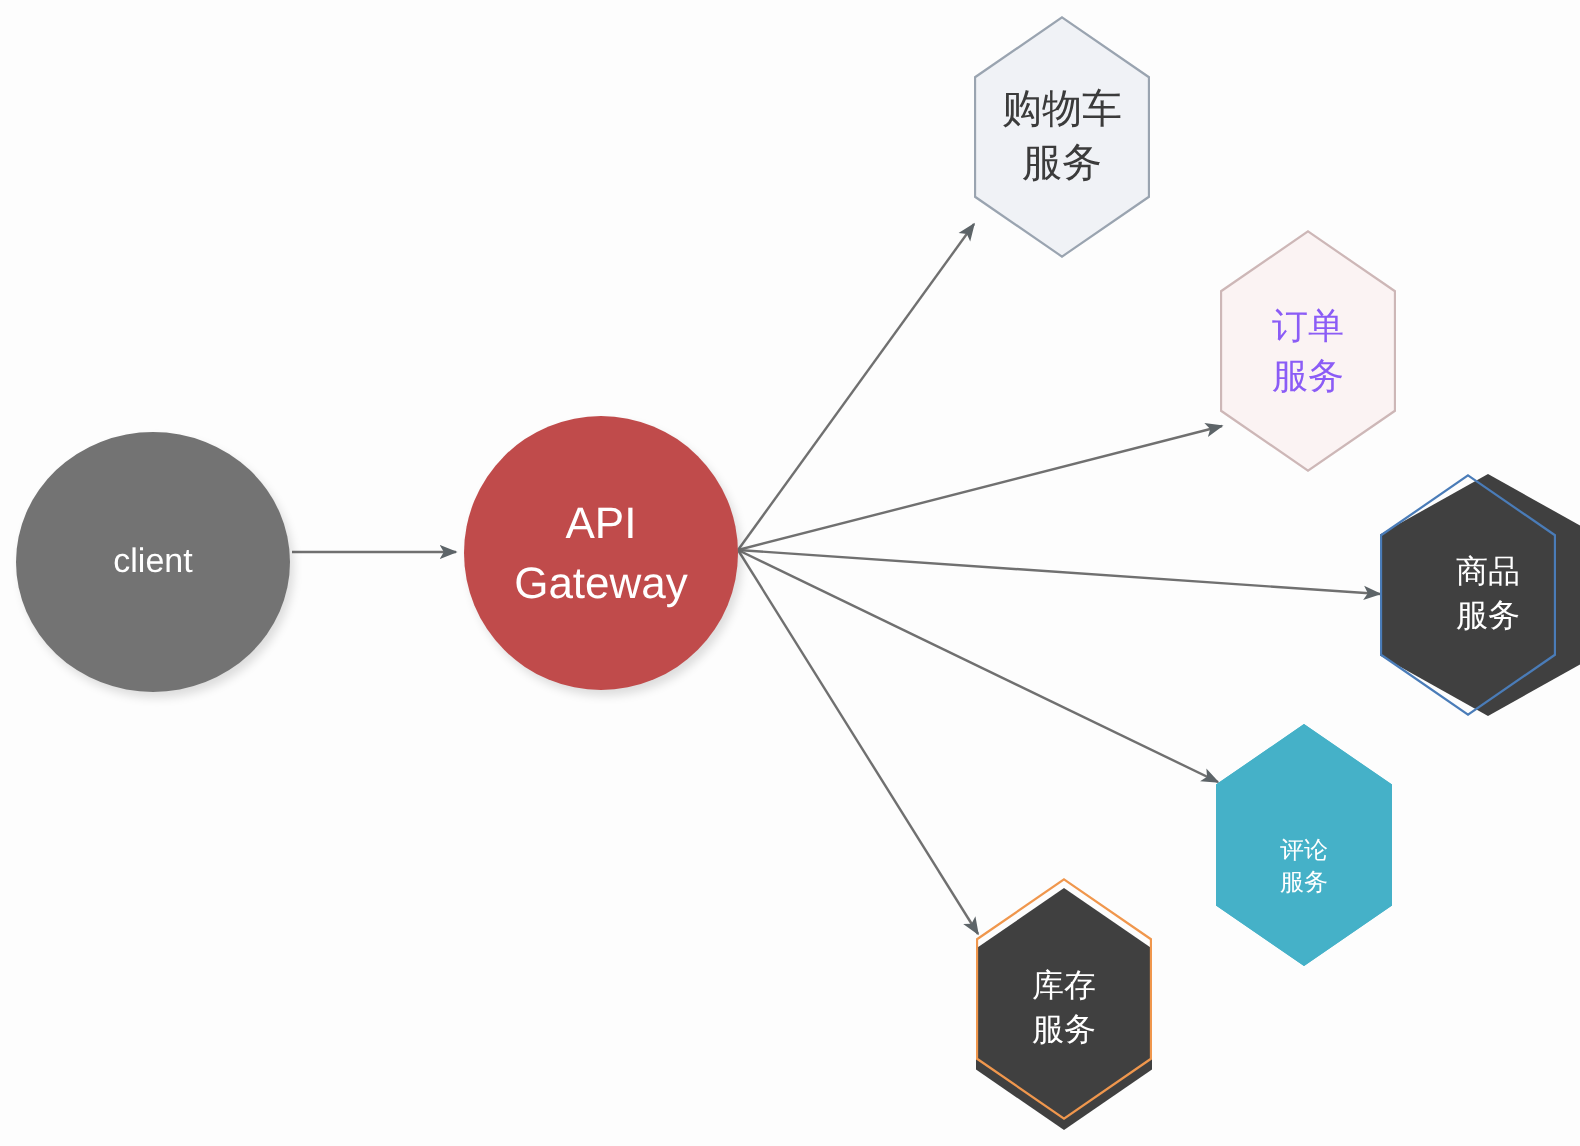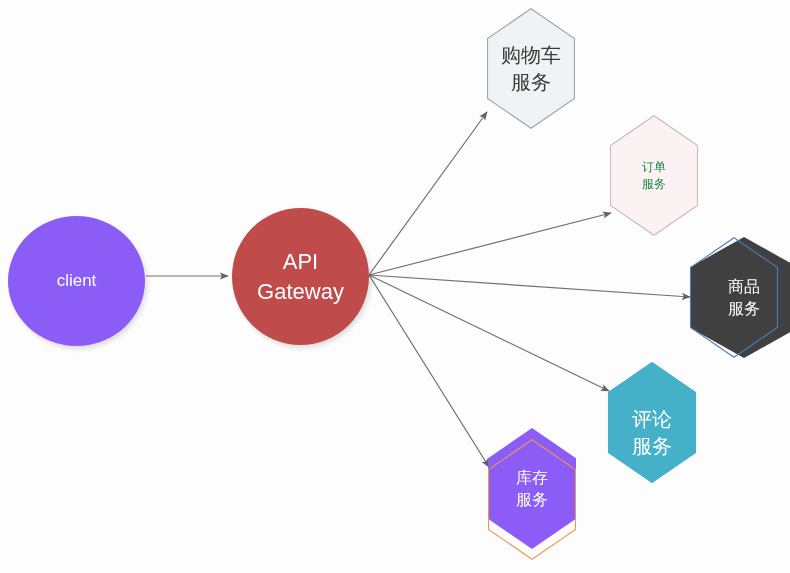--- a/index.html
+++ b/index.html
@@ -85,7 +85,7 @@
 服务</span>
       </div>
       <div class="node hex" style="left: 610px; top: 115px; width: 88px; height: 121px; background: rgb(251, 243, 243);">
-        <span class="node-label" style="color: #15803d; font-size: 12px; text-align: center;">订单
+        <span class="node-label" style="color: #8b5cf6; font-size: 18px; text-align: center;">订单
 服务</span>
       </div>
       <div class="node hex" style="left: 690px; top: 237px; width: 108px; height: 121px; background: #404040;">

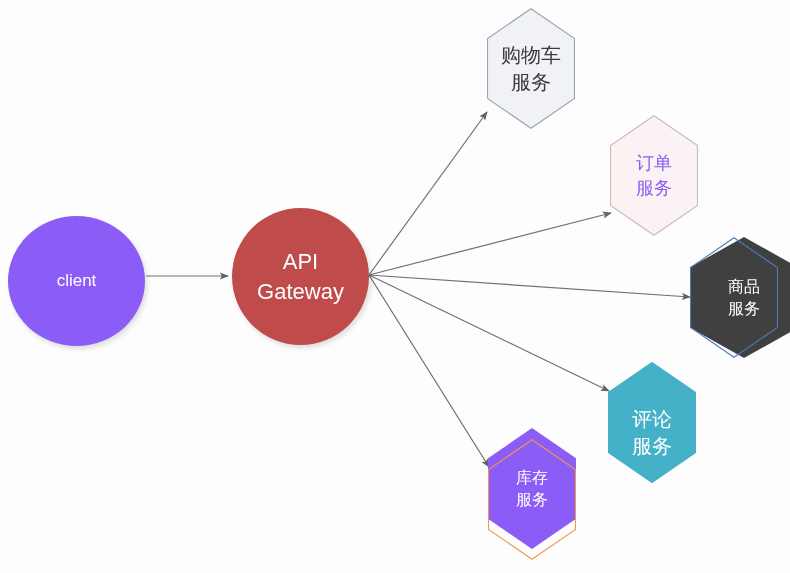--- a/index.html
+++ b/index.html
@@ -73,7 +73,7 @@
   </svg>
 
   <div id="nodes-group">
-      <div class="node node-circle" style="left: 8px; top: 216px; width: 137px; height: 130px; background: #8b5cf6; box-shadow: rgba(0, 0, 0, 0.13) 2px 3px 5px;">
+      <div class="node node-circle" style="left: 8px; top: 216px; width: 137px; height: 130px; background: #737373; box-shadow: rgba(0, 0, 0, 0.13) 2px 3px 5px;">
         <span class="node-label" style="color: rgb(255, 255, 255); font-size: 17px;">client</span>
       </div>
       <div class="node node-circle" style="left: 232px; top: 208px; width: 137px; height: 137px; background: rgb(192, 75, 75); box-shadow: rgba(0, 0, 0, 0.13) 2px 3px 5px;">

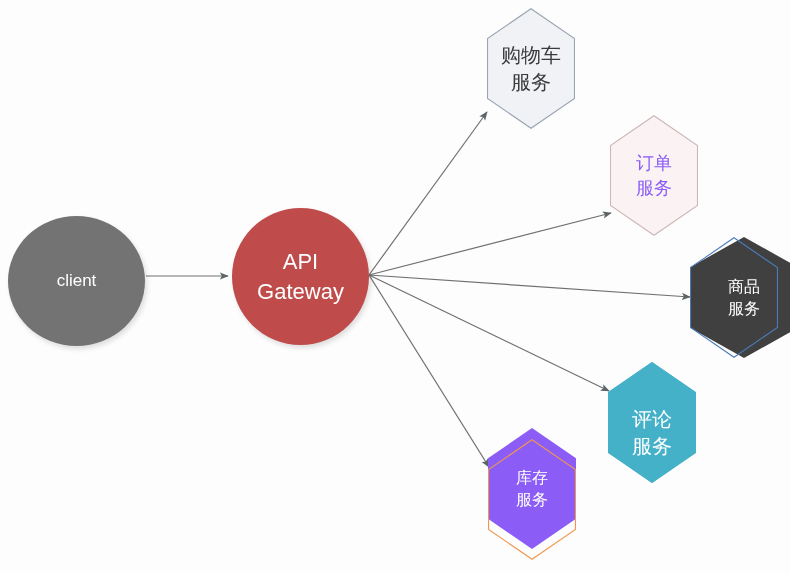--- a/index.html
+++ b/index.html
@@ -93,7 +93,7 @@
 服务</span>
       </div>
       <div class="node hex" style="left: 608px; top: 362px; width: 88px; height: 121px; background: rgb(69, 177, 200);">
-        <span class="node-label" style="color: rgb(255, 255, 255); font-size: 20px; margin-top: 21px;">评论
+        <span class="node-label" style="color: rgb(255, 255, 255); font-size: 12px; margin-top: 21px;">评论
 服务</span>
       </div>
       <div class="node hex" style="left: 488px; top: 428px; width: 88px; height: 121px; background: #8b5cf6;">

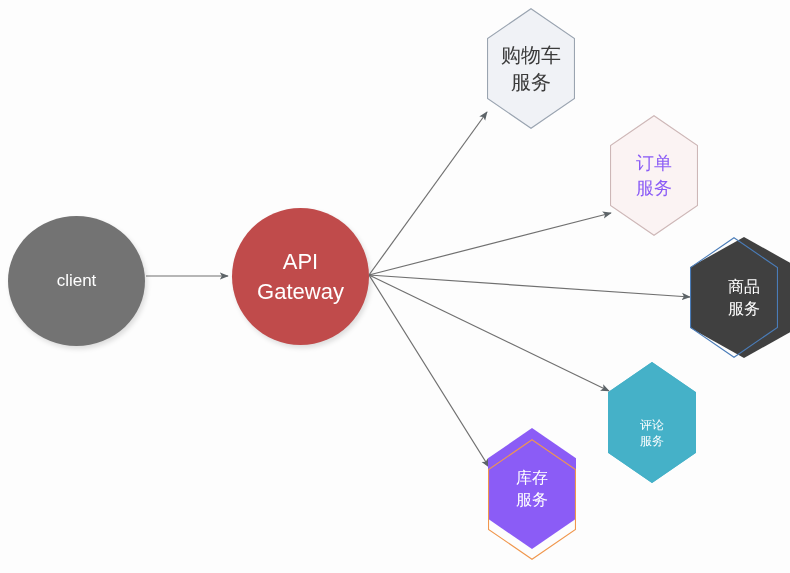--- a/index.html
+++ b/index.html
@@ -96,7 +96,7 @@
         <span class="node-label" style="color: rgb(255, 255, 255); font-size: 12px; margin-top: 21px;">评论
 服务</span>
       </div>
-      <div class="node hex" style="left: 488px; top: 428px; width: 88px; height: 121px; background: #8b5cf6;">
+      <div class="node hex" style="left: 488px; top: 444px; width: 88px; height: 121px; background: #404040;">
         <span class="node-label" style="color: rgb(255, 255, 255); font-size: 16px;">库存
 服务</span>
       </div>

